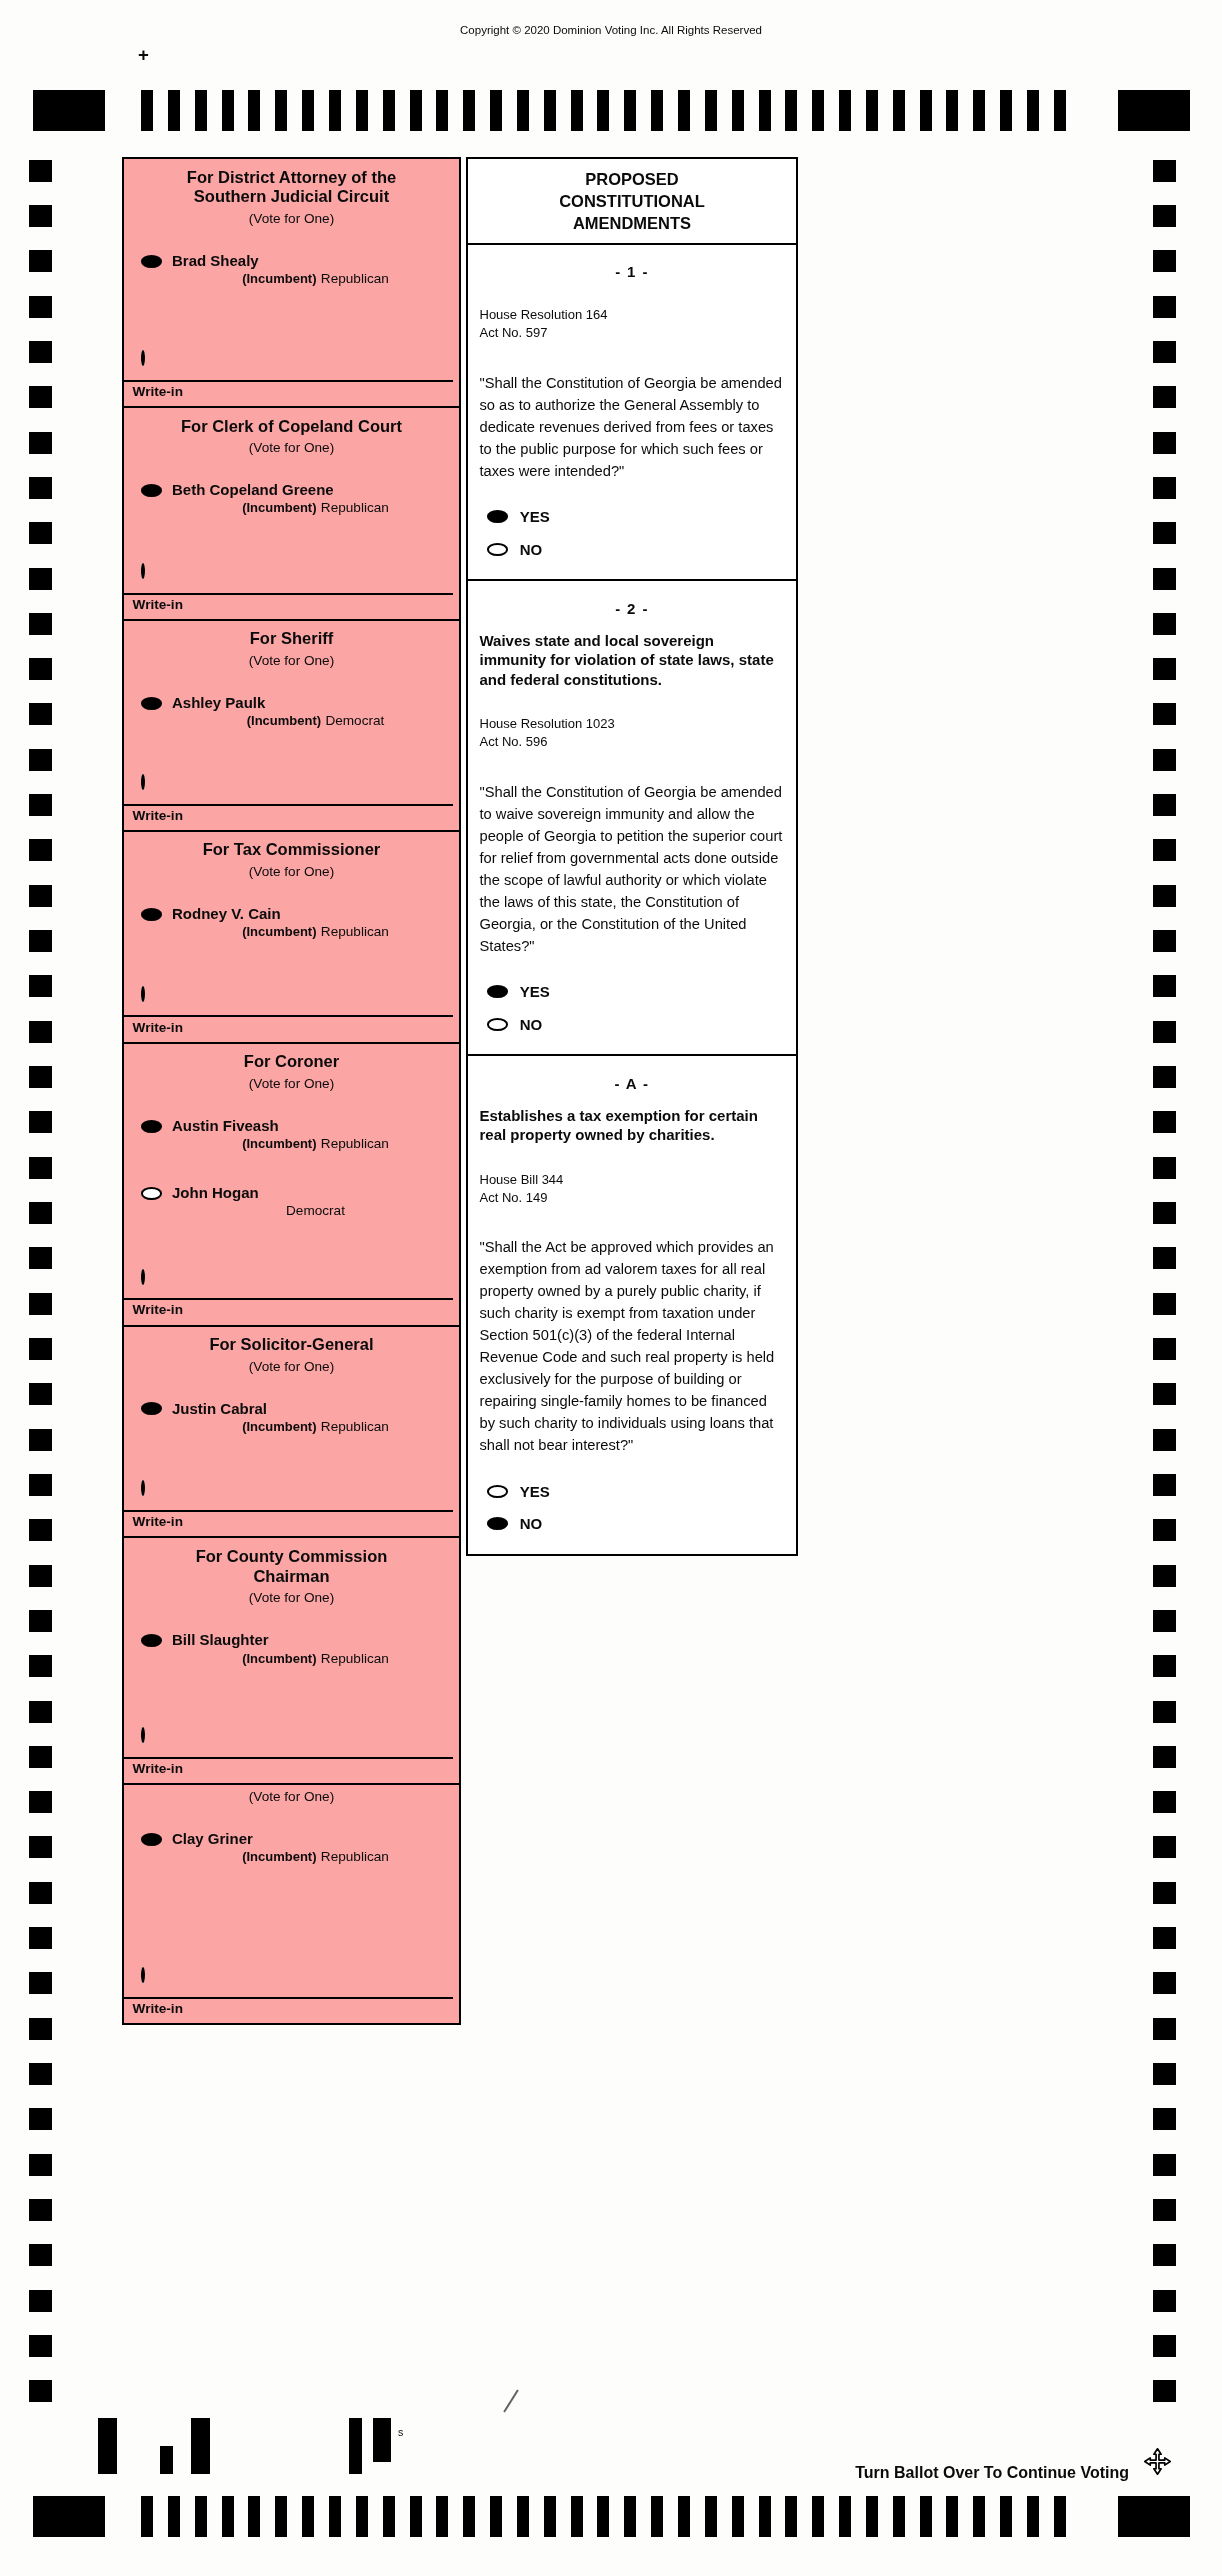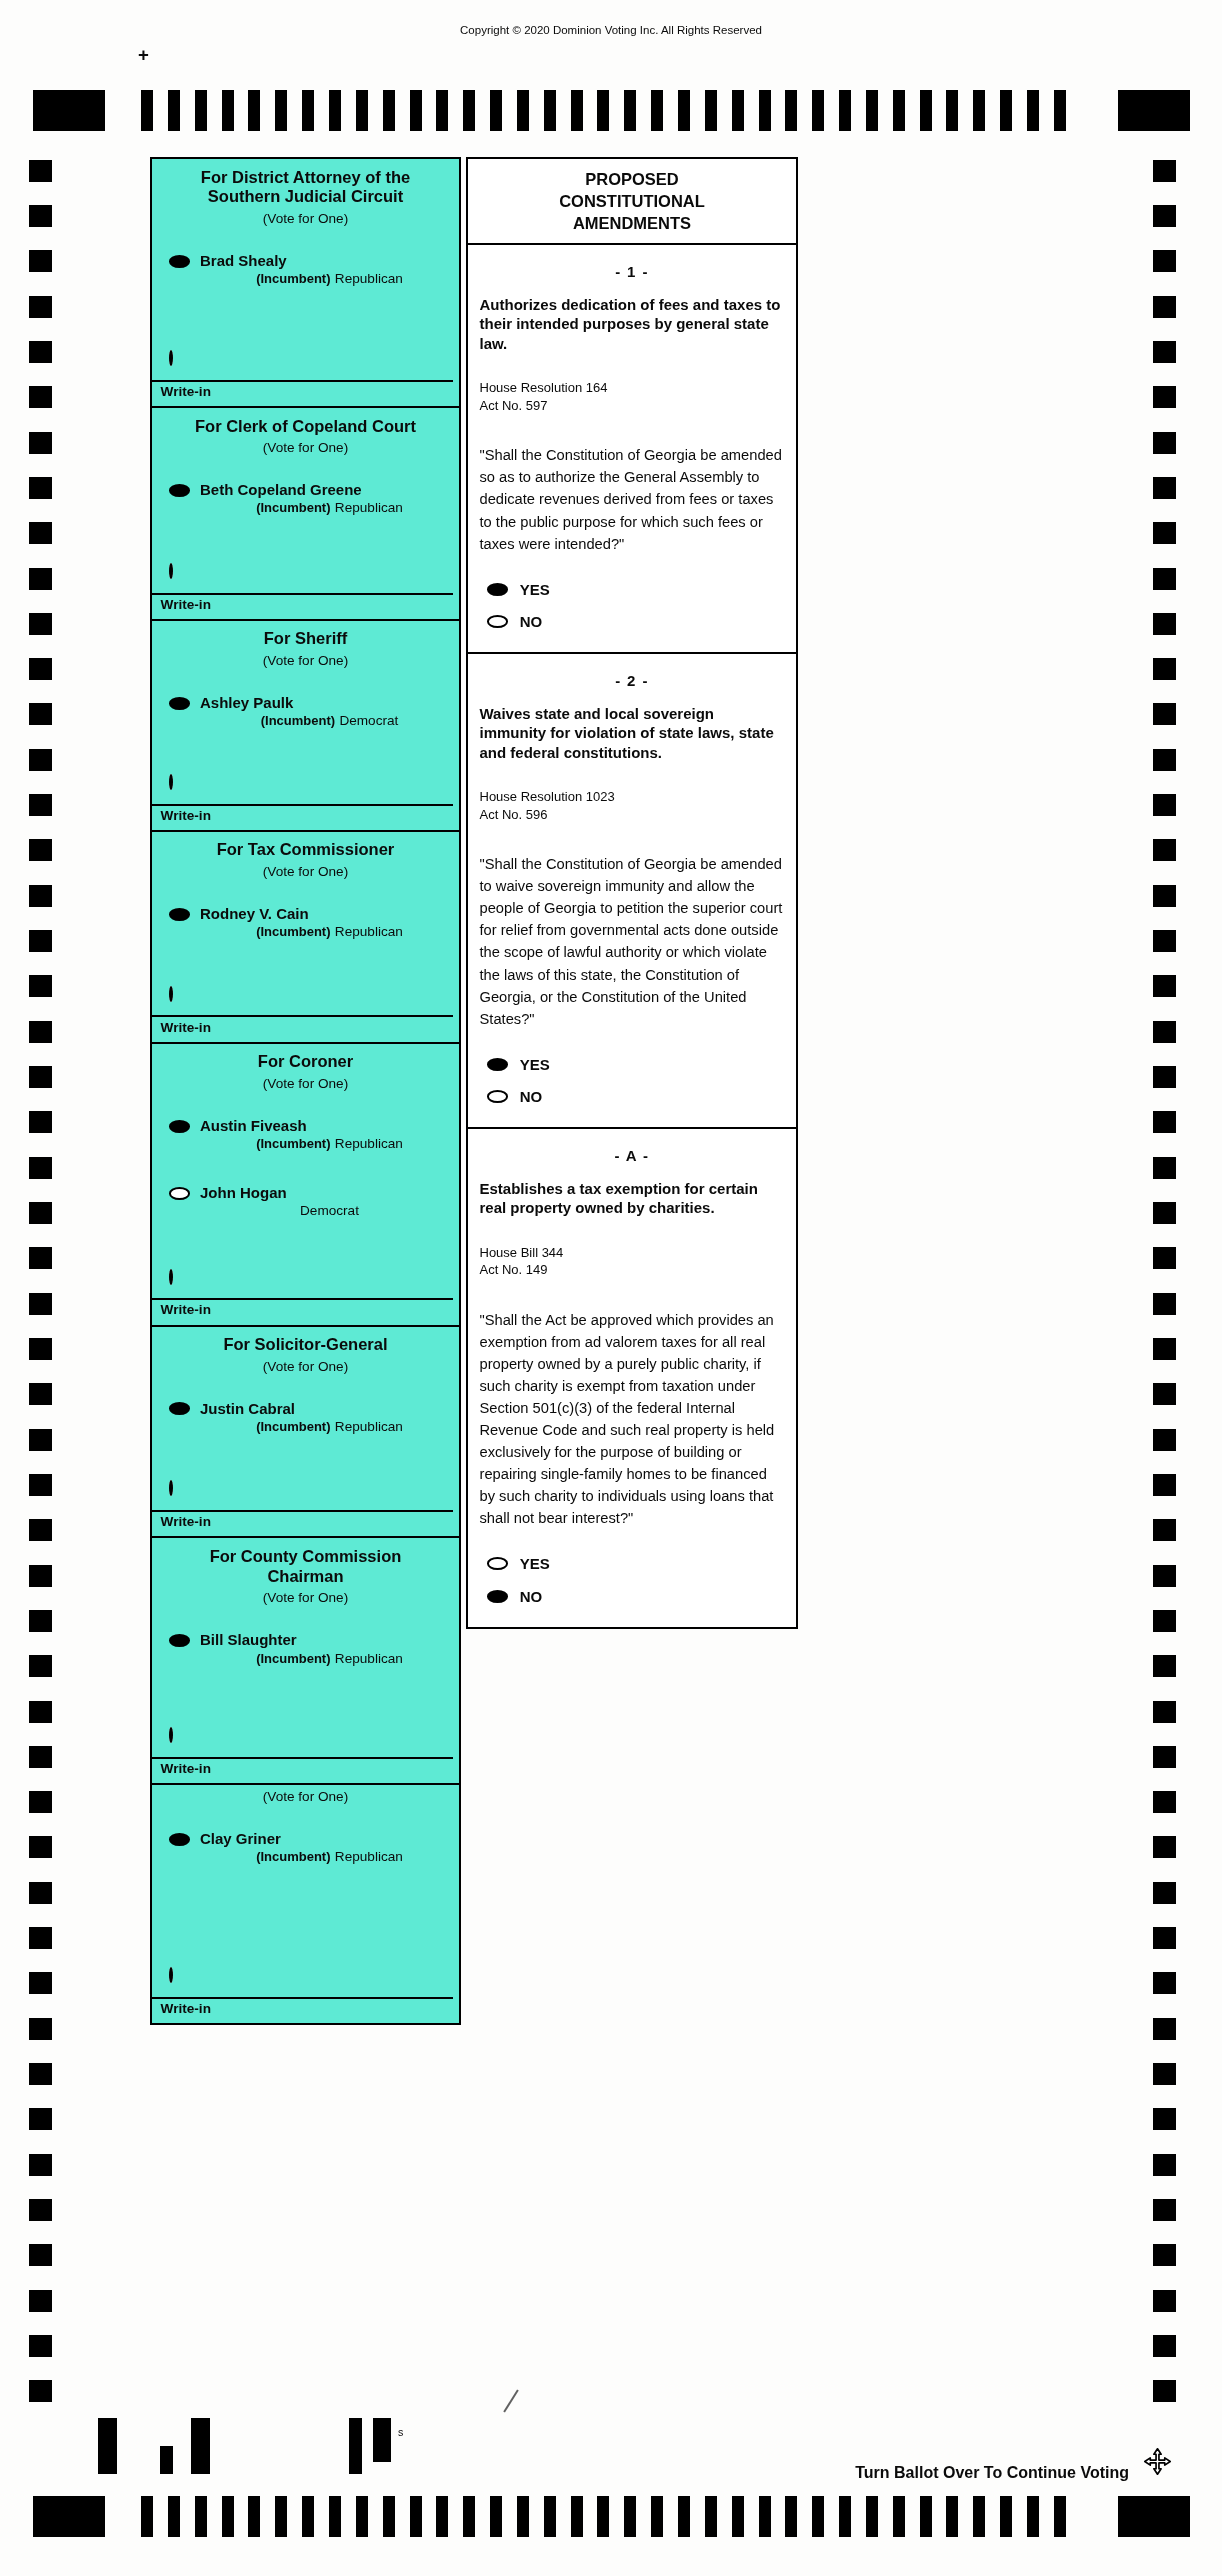--- a/index.html
+++ b/index.html
@@ -19,8 +19,8 @@
 
   
   .contest{
-    box-sizing:border-box;border:2.1px solid #000;background:#5eead4;
-    display:flex;flex-direction:column;padding:0;margin-left:28px;
+    box-sizing:border-box;border:2.1px solid #000;background:#fca5a5;
+    display:flex;flex-direction:column;padding:0;
   }
   .contest + .contest{margin-top:-2.1px;}
   .contest:nth-of-type(1){min-height:251px;}

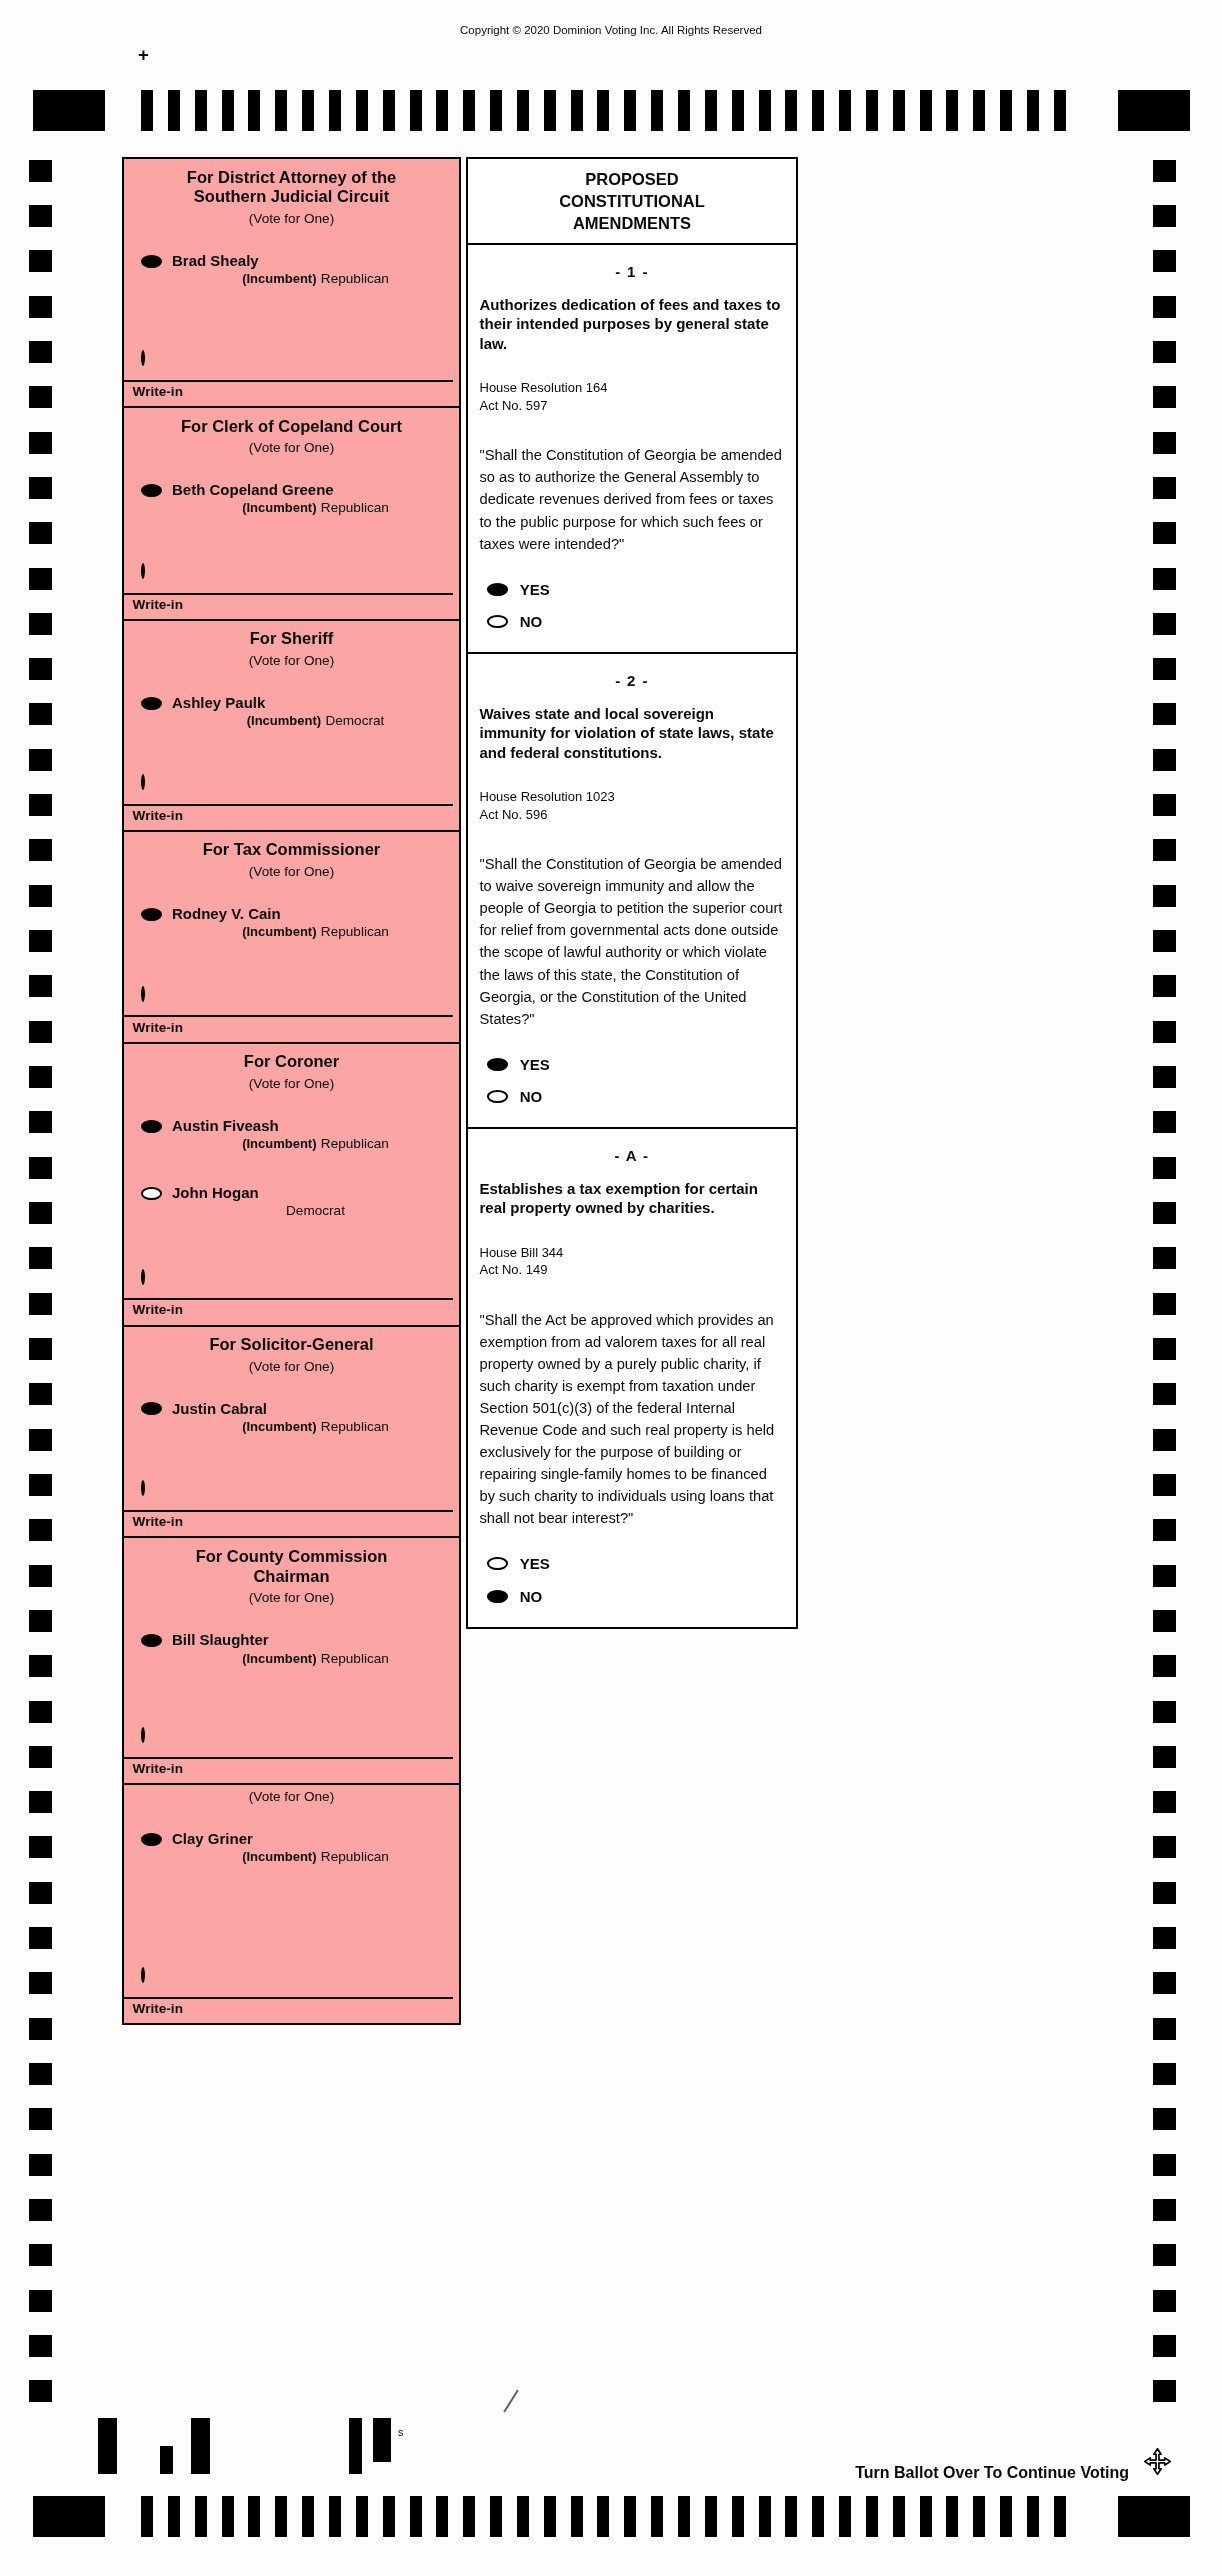--- a/index.html
+++ b/index.html
@@ -282,7 +282,6 @@
       <div class="rsec">
     <div class="measure">
       <div class="m-number">- 1 -</div>
-      <div class="m-summary">Authorizes dedication of fees and taxes to their intended purposes by general state law.</div>
       <div class="m-refs">House Resolution 164
 Act No. 597</div>
       <div class="m-question">"Shall the Constitution of Georgia be amended so as to authorize the General Assembly to dedicate revenues derived from fees or taxes to the public purpose for which such fees or taxes were intended?"</div>

